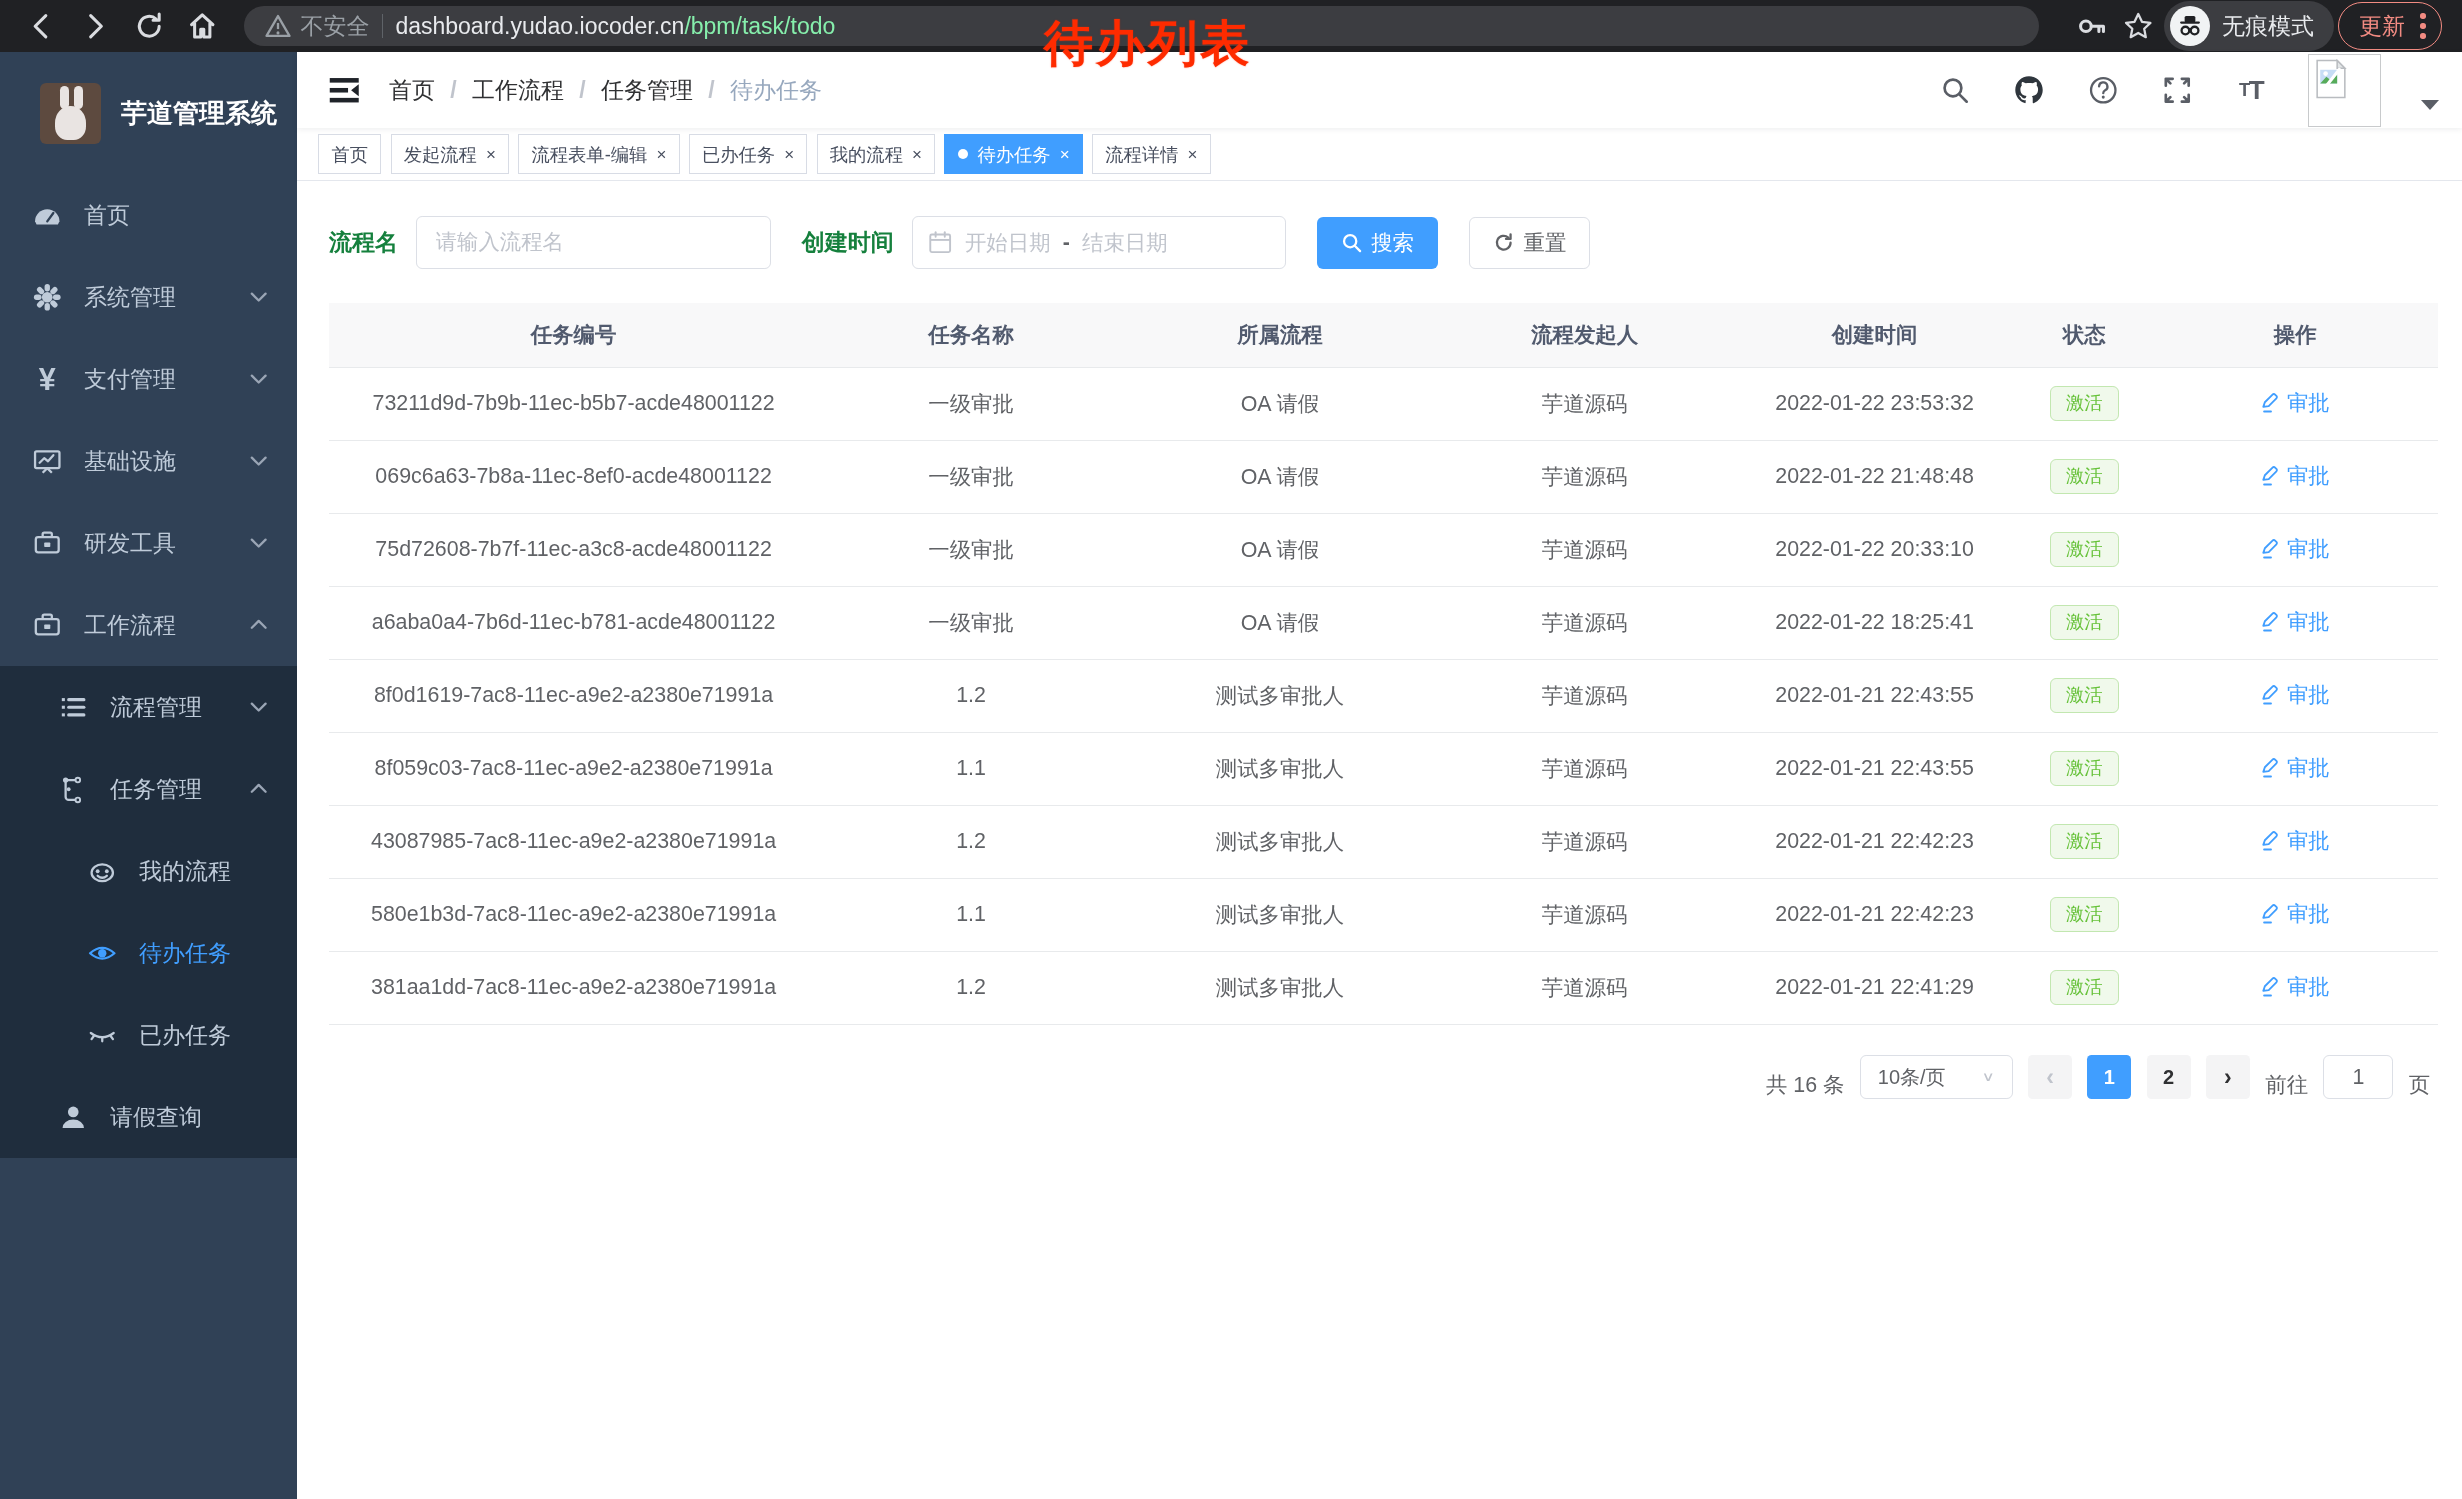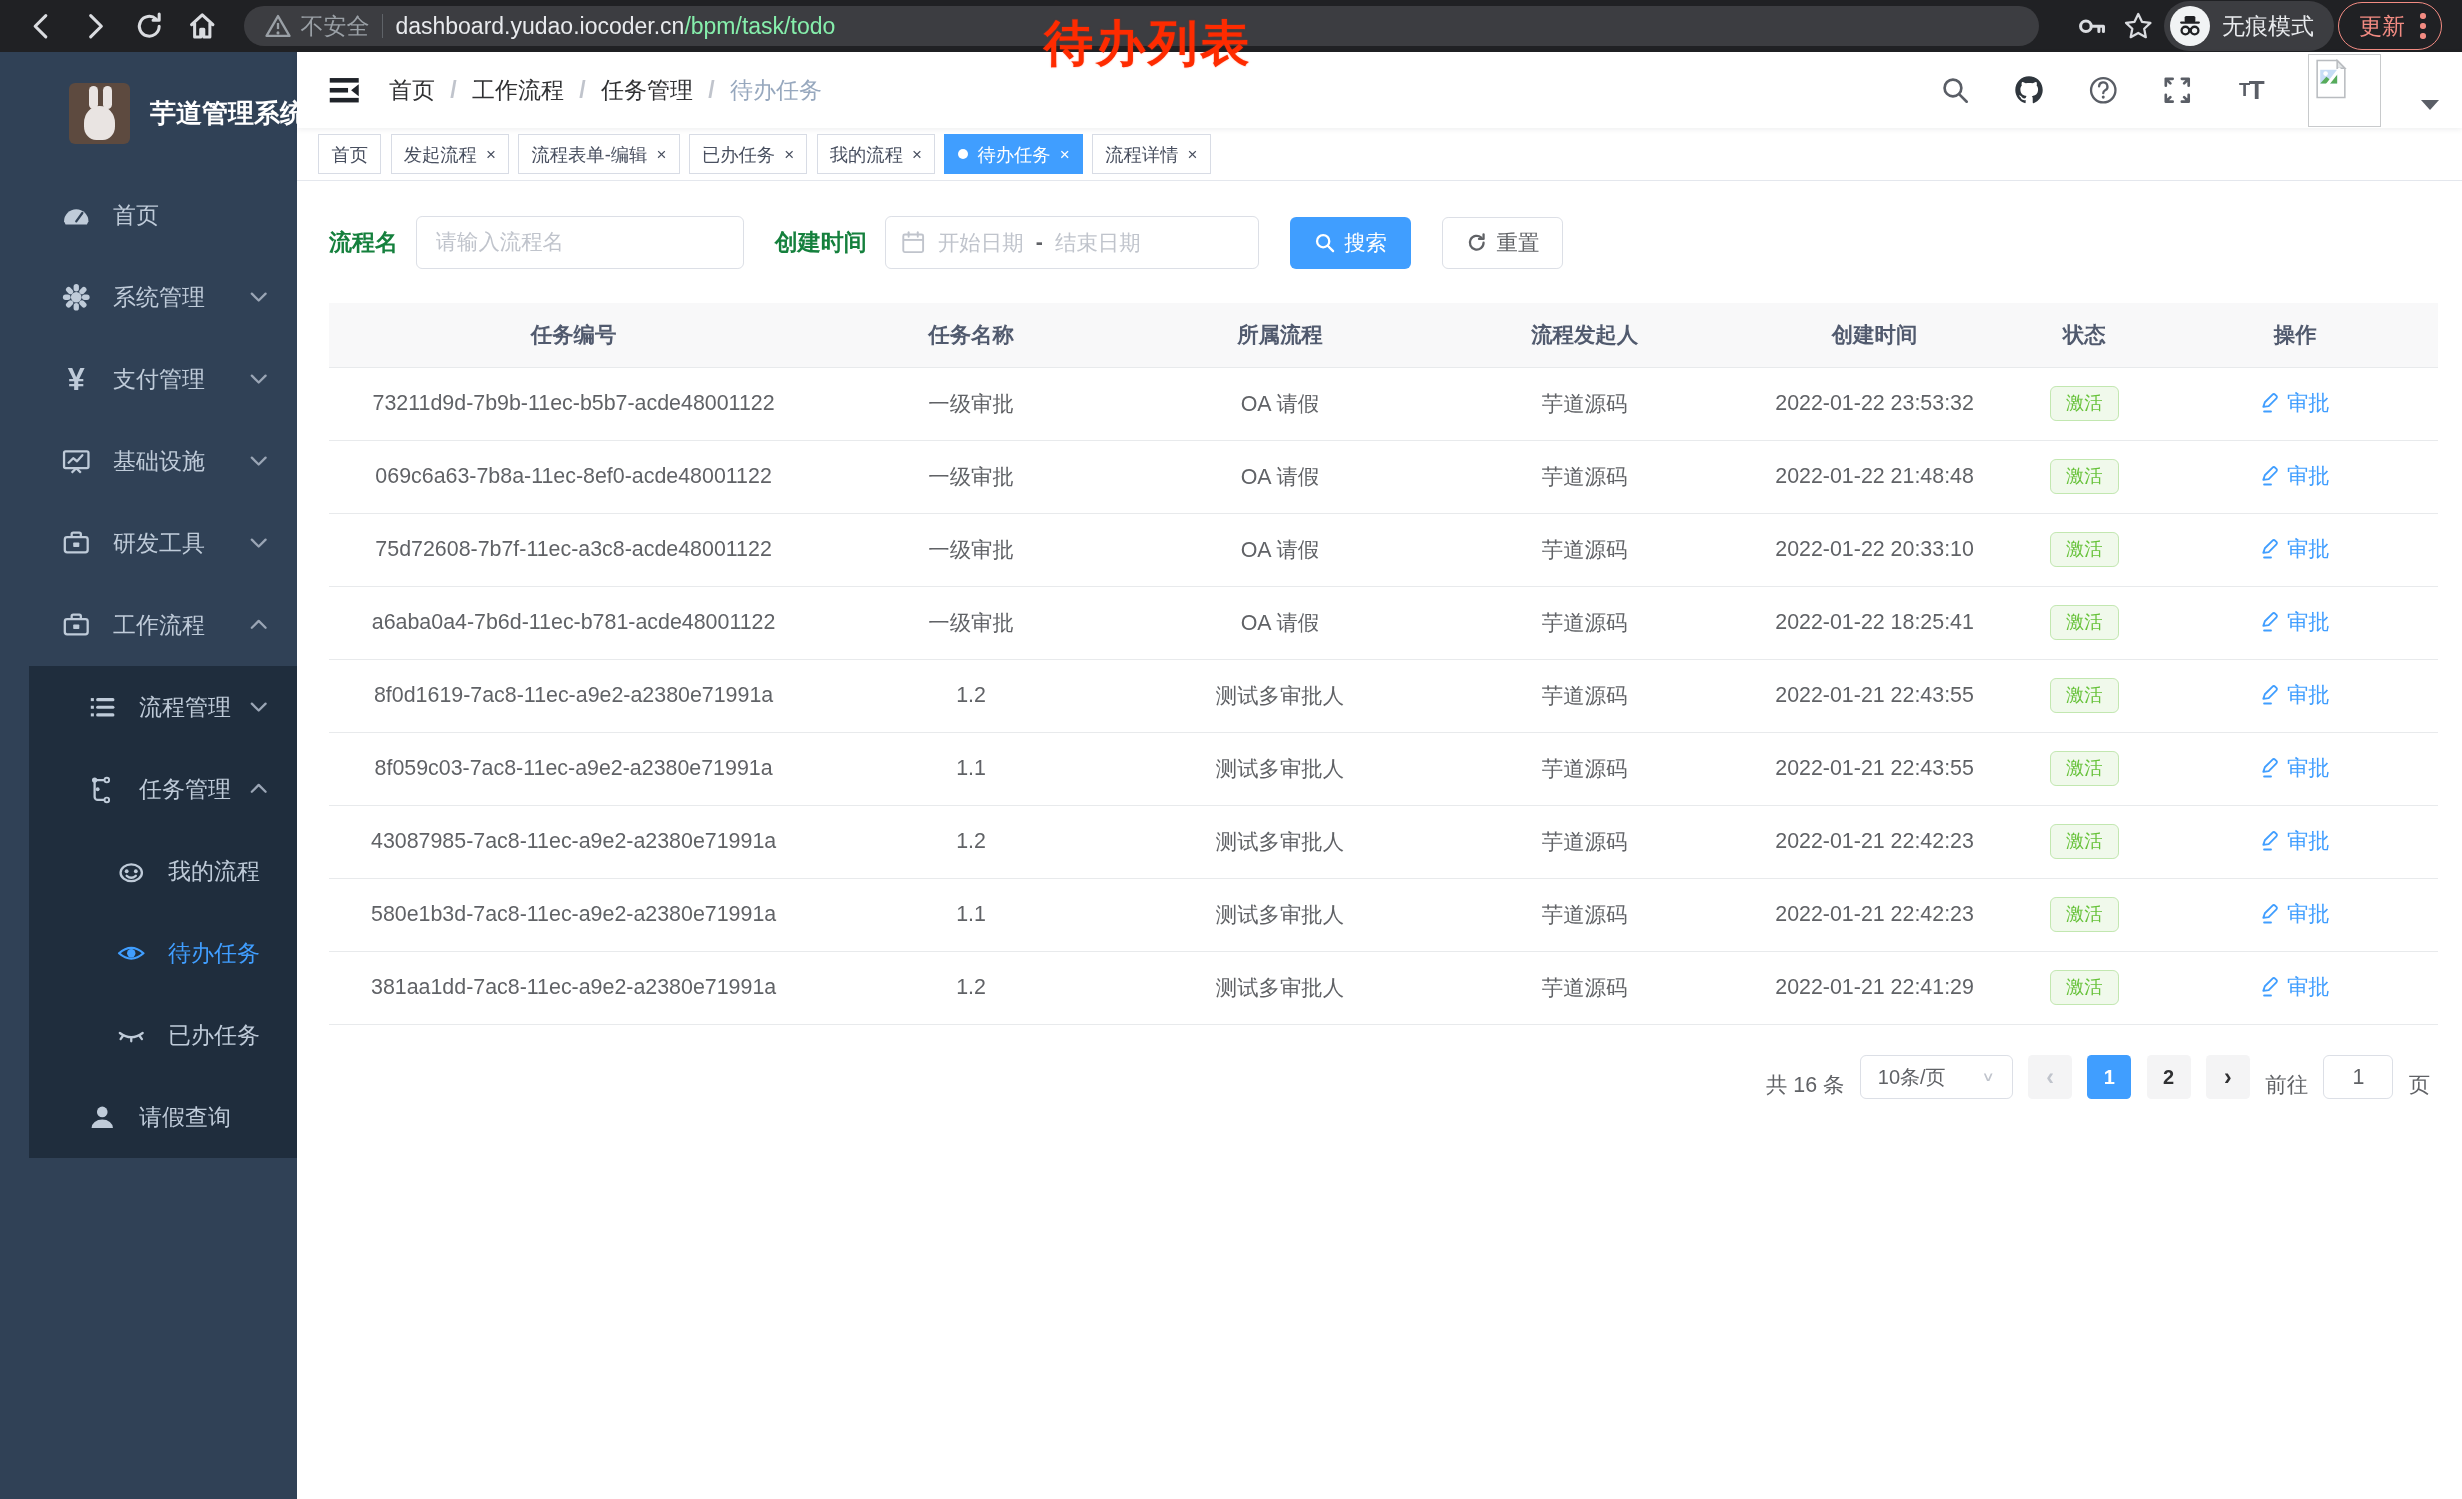--- a/index.html
+++ b/index.html
@@ -27,7 +27,7 @@
 
   
   .app { display:flex; height:1448px; }
-  .sidebar { width:297px; background:#304156; color:#bfcbd9; flex:0 0 auto; display:flex; flex-direction:column;padding-left:29px; }
+  .sidebar { width:297px; background:#304156; color:#bfcbd9; flex:0 0 auto; display:flex; flex-direction:column; }
   .logo-row { height:122px; display:flex; align-items:center; padding-left:40px; gap:20px; }
   .logo-img { width:61px; height:61px; border-radius:6.1px; background:#5d4a3f; position:relative; overflow:hidden; flex:0 0 auto; }
   .logo-img .bunny-body { position:absolute; left:15.3px; top:23px; width:30.5px; height:34px; border-radius:50% 50% 40% 40%; background:#e9e4e2; }

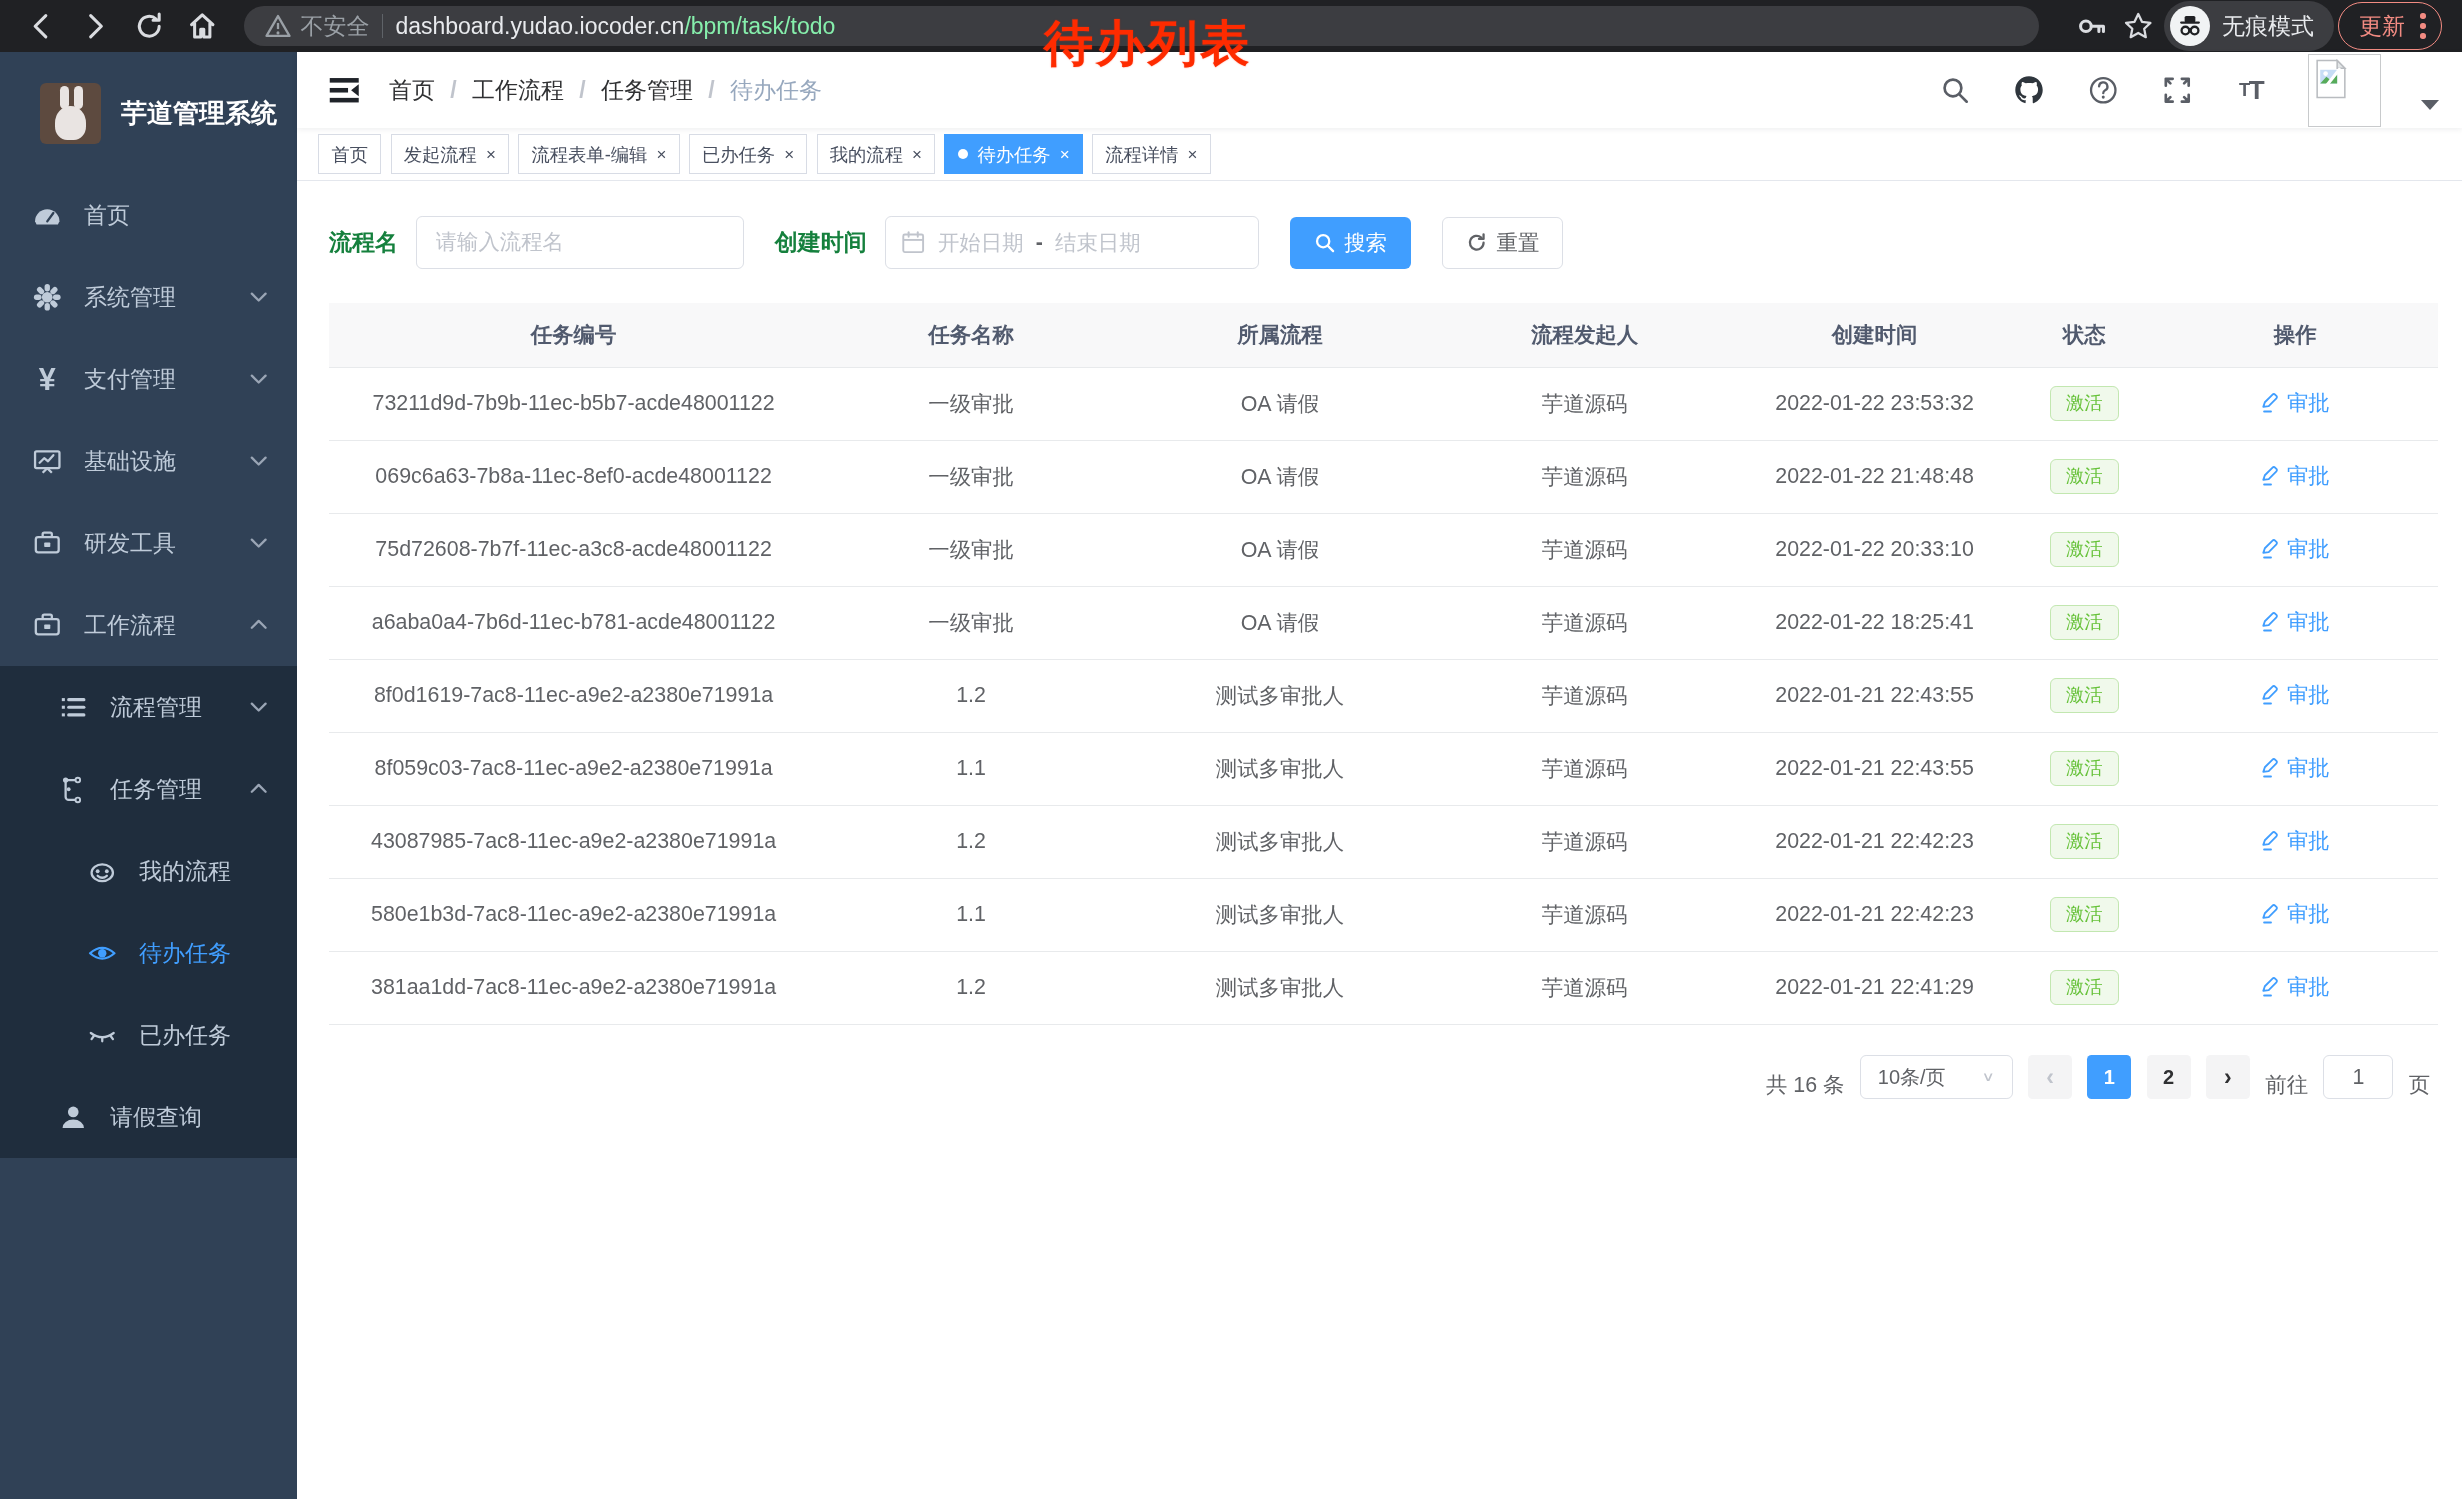--- a/index.html
+++ b/index.html
@@ -73,7 +73,7 @@
   .filter-row { display:flex; align-items:center; margin:7.6px 0 34px; }
   .filter-label { font-size:23px; font-weight:700; color:#15803d; margin-right:18.3px; white-space:nowrap; }
   .filter-label.second { margin-left:30.5px; }
-  .text-input { width:328px; height:53px; border:1.5px solid #dcdfe6; border-radius:6.1px; font-size:21.4px; color:#606266; padding:0 18.3px; outline:none; }
+  .text-input { width:355px; height:53px; border:1.5px solid #dcdfe6; border-radius:6.1px; font-size:21.4px; color:#606266; padding:0 18.3px; outline:none; }
   .text-input::placeholder { color:#c0c4cc; }
   .date-range { width:374px; height:53px; border:1.5px solid #dcdfe6; border-radius:6.1px; display:flex; align-items:center; padding:0 15.3px; gap:12.2px; color:#c0c4cc; font-size:21.4px; }
   .date-range .sep { color:#606266; font-weight:700; }

